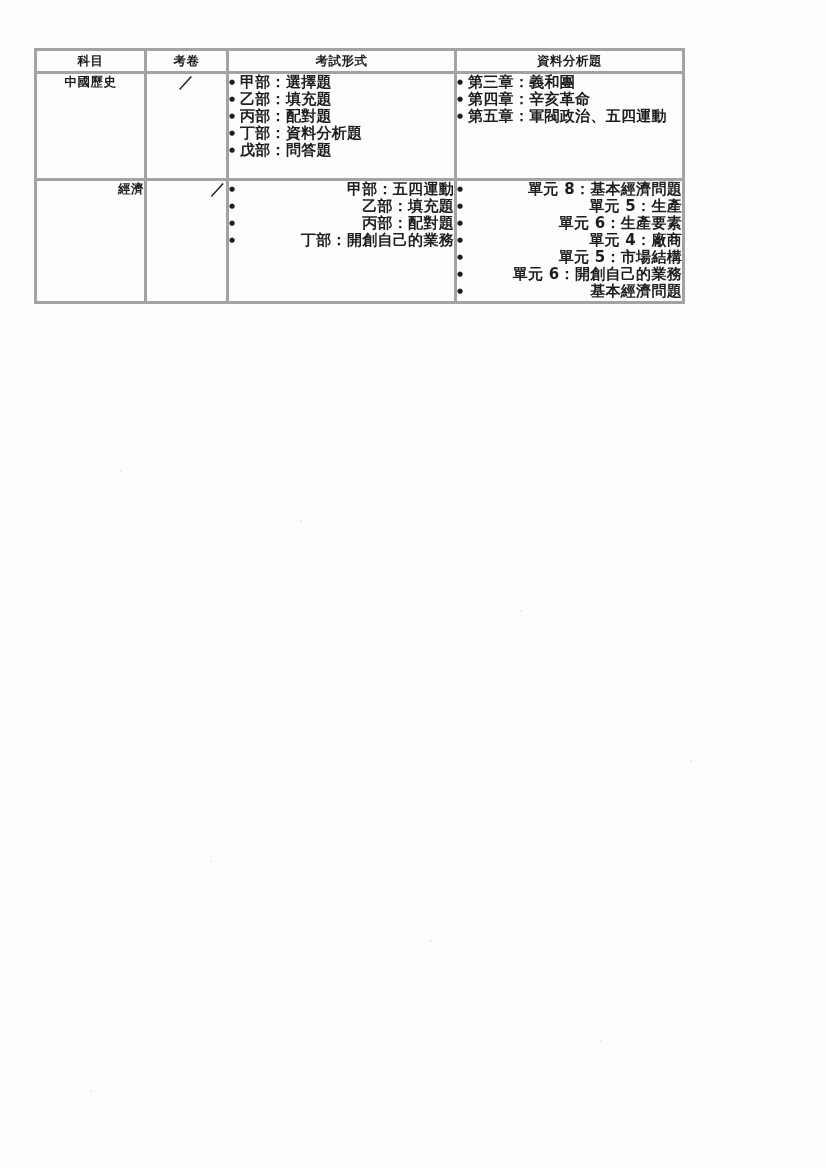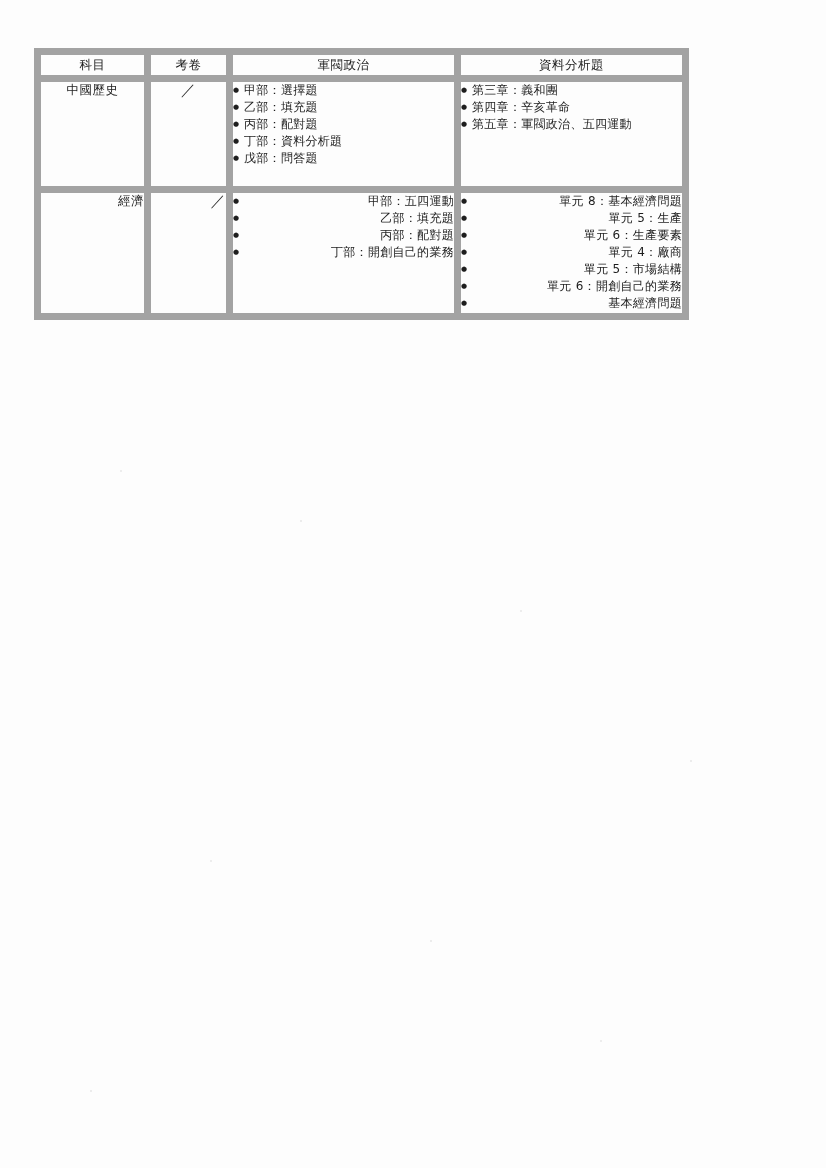--- a/index.html
+++ b/index.html
@@ -38,10 +38,10 @@
     background: transparent;
   }
   .exam-table td, .exam-table th {
-    border: 7px solid #a3a3a3;
+    border: 3px solid #a3a3a3;
     vertical-align: top;
     padding: 0;
-    font-weight: normal;
+    font-weight: bold;
   }
 
   .col-subject { width: 110px; }

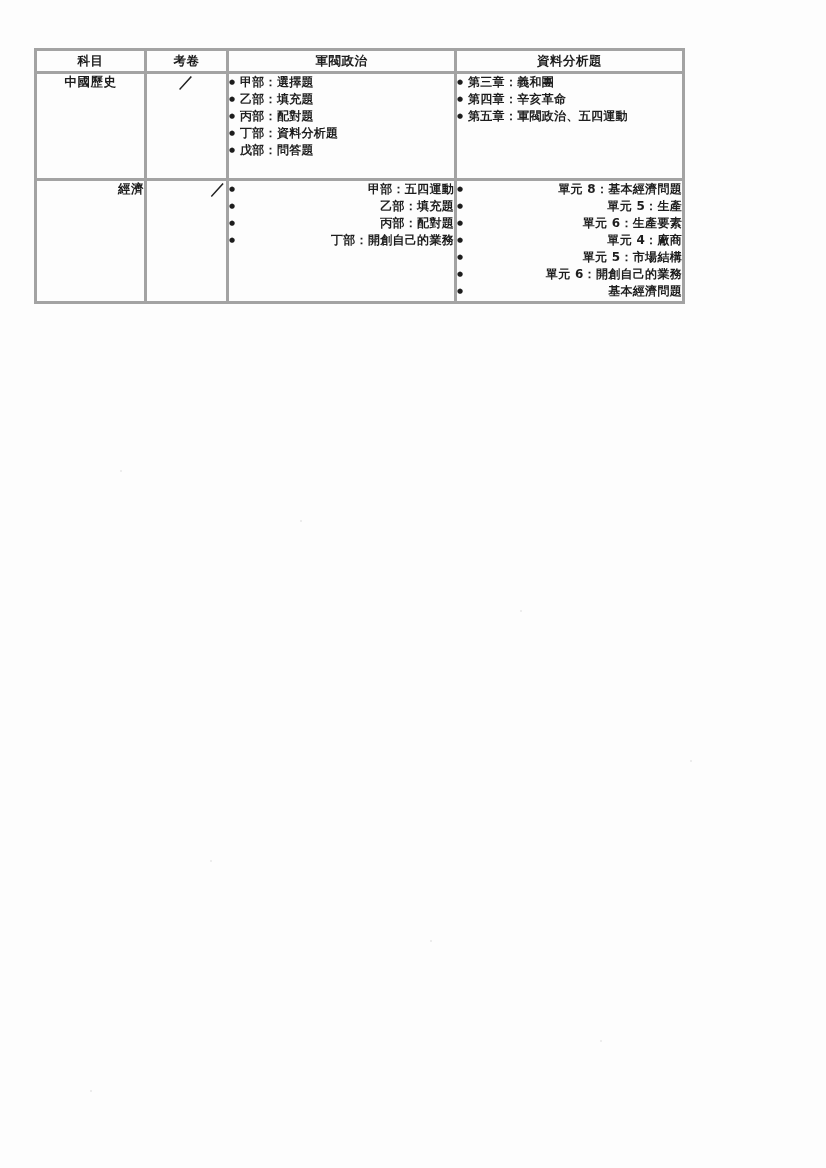--- a/index.html
+++ b/index.html
@@ -129,7 +129,7 @@
     <tr>
       <th class="head-cell">科目</th>
       <th class="head-cell">考卷</th>
-      <th class="head-cell">軍閥政治</th>
+      <th class="head-cell">考試形式</th>
       <th class="head-cell">資料分析題</th>
     </tr>
   </thead>

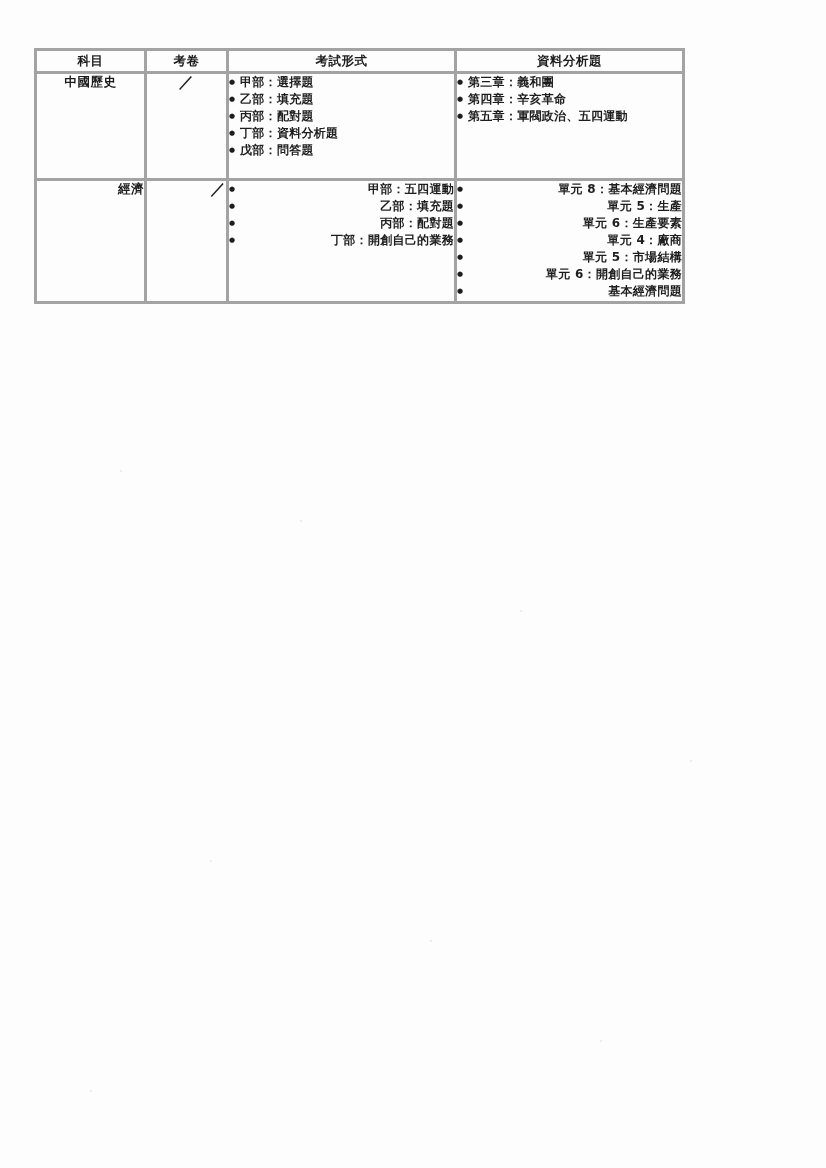--- a/index.html
+++ b/index.html
@@ -83,7 +83,7 @@
     padding: 0;
   }
   .bullet-list li {
-    font-size: 12px;
+    font-size: 15px;
     color: #1d1d1d;
     line-height: 17px;
     letter-spacing: .3px;

